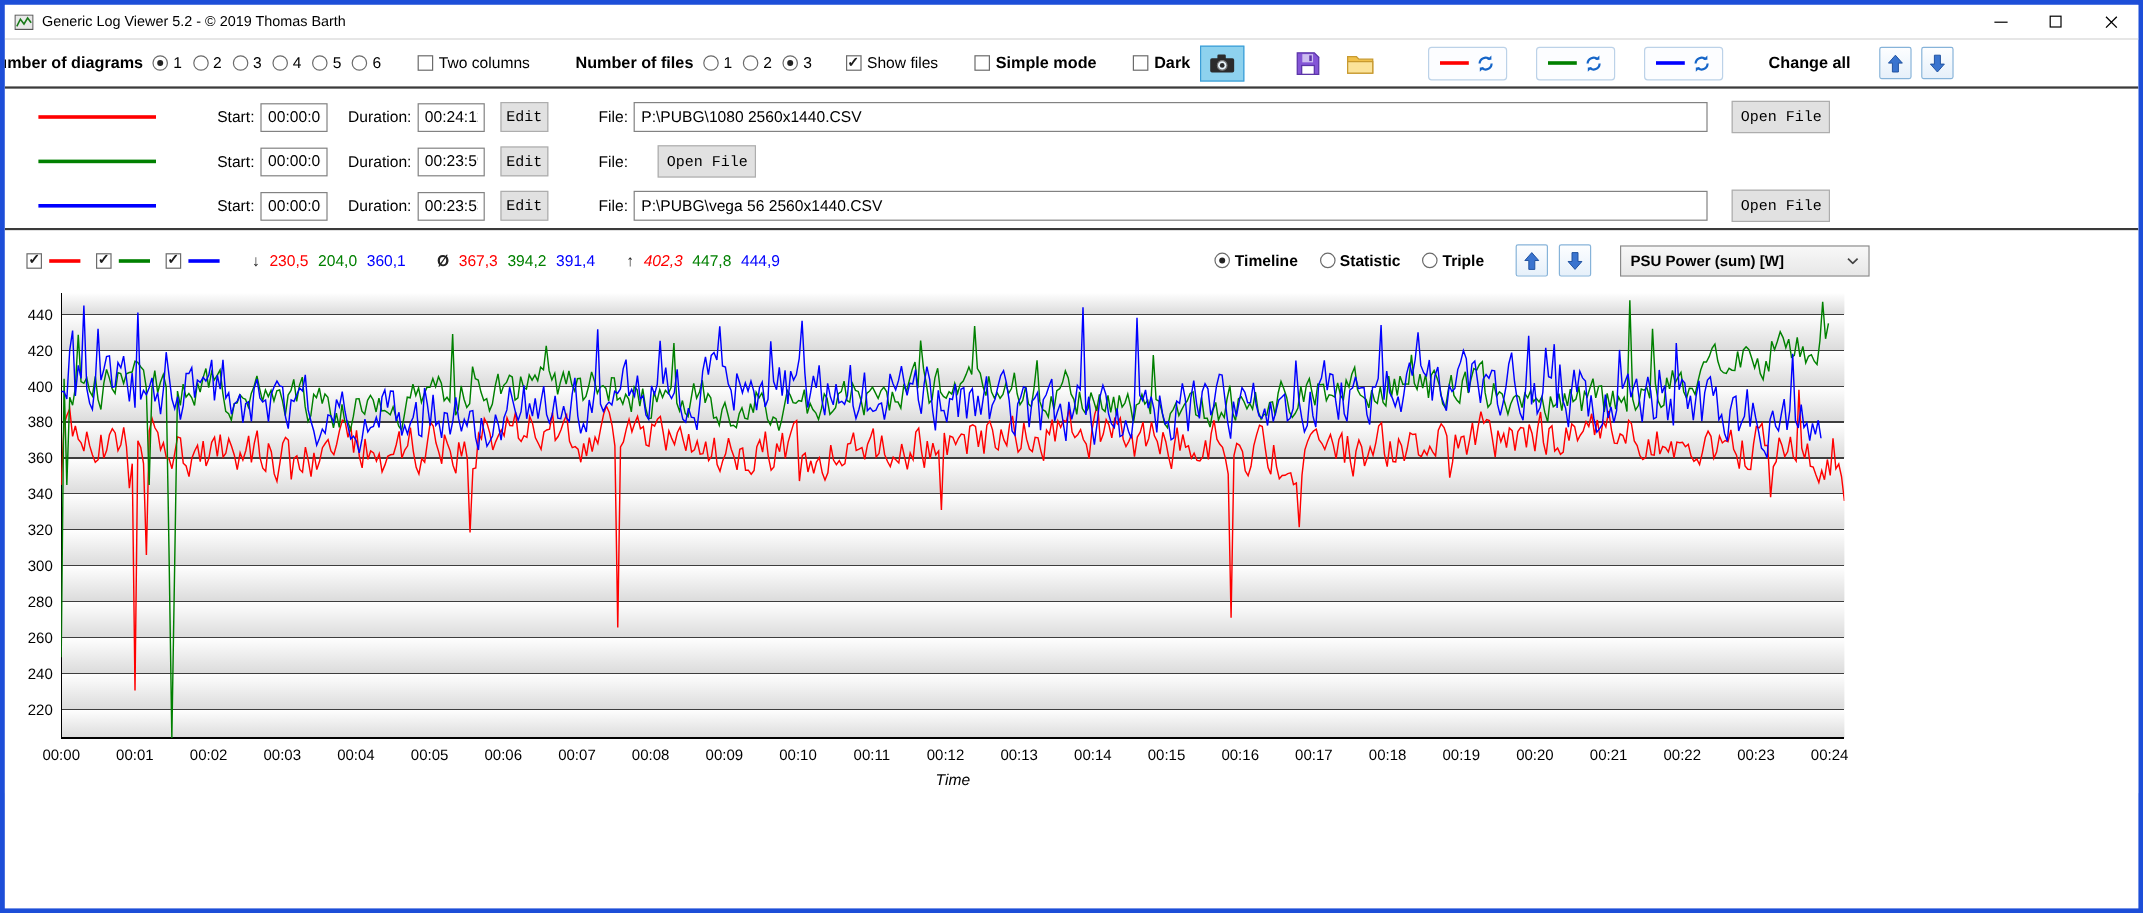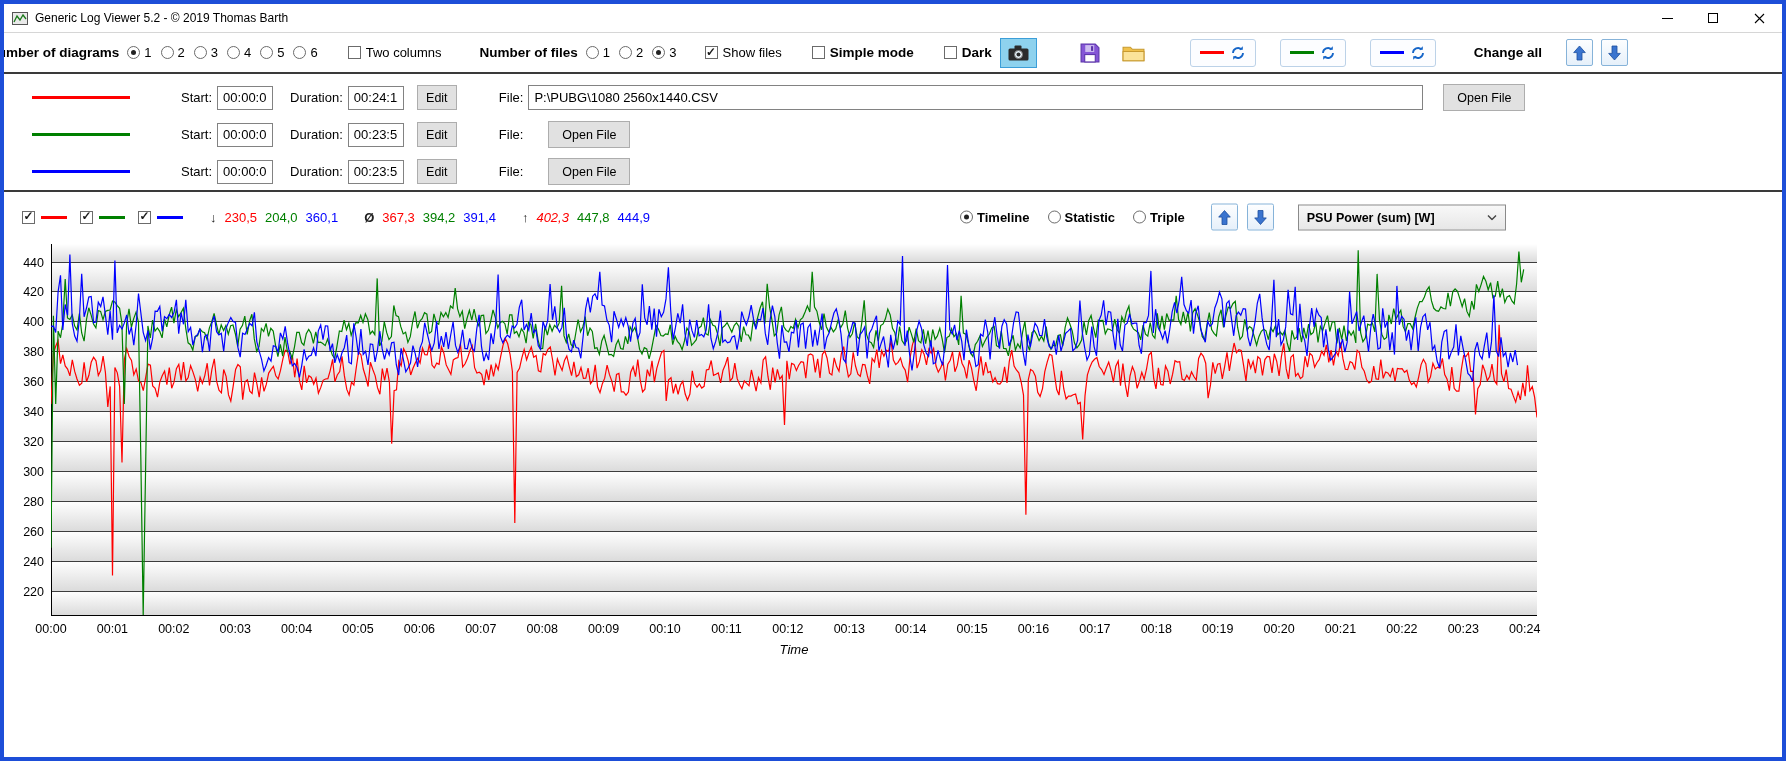--- a/index.html
+++ b/index.html
@@ -42,7 +42,7 @@
   .tinput{height:24px;border:1px solid #828282;padding:2px 5px;font-family:"Liberation Sans",sans-serif;font-size:13px;background:#fff;color:#000}
   .in-time{width:56px}
   .in-path{width:895px;height:25px}
-  .btn{background:#e1e1e1;border:1px solid #adadad;font-family:Liberation Sans, sans-serif;font-size:12.5px;color:#000;display:flex;align-items:center;justify-content:center}
+  .btn{background:#e1e1e1;border:1px solid #adadad;font-family:Liberation Mono, monospace;font-size:12.5px;color:#000;display:flex;align-items:center;justify-content:center}
   .btn-edit{width:40px;height:25px;margin-left:13px;margin-right:42px}
   .btn-open{width:82px;height:27px;margin-left:20px}
   .gap-dur{margin-left:17px}

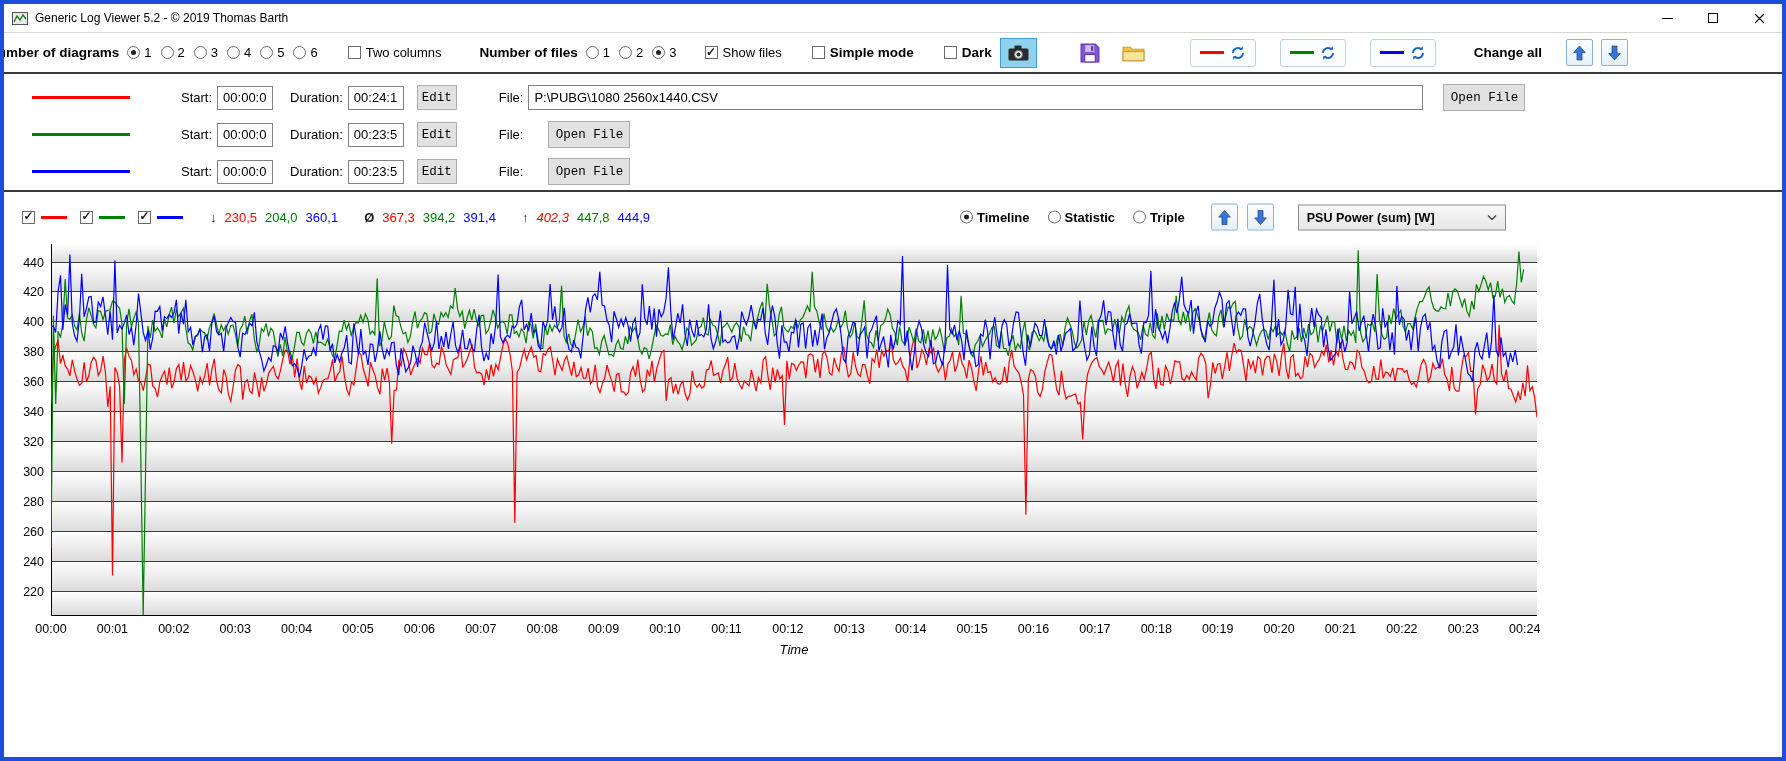--- a/index.html
+++ b/index.html
@@ -252,6 +252,7 @@
       <input class="tinput in-time" value="00:23:53" style="">
       <button class="btn btn-edit">Edit</button>
       <span class="flabel">File:</span>
+      <input class="tinput in-path" value="P:\PUBG\vega 56 2560x1440.CSV" style="">
       <button class="btn btn-open">Open File</button>
     </div>
   </div>

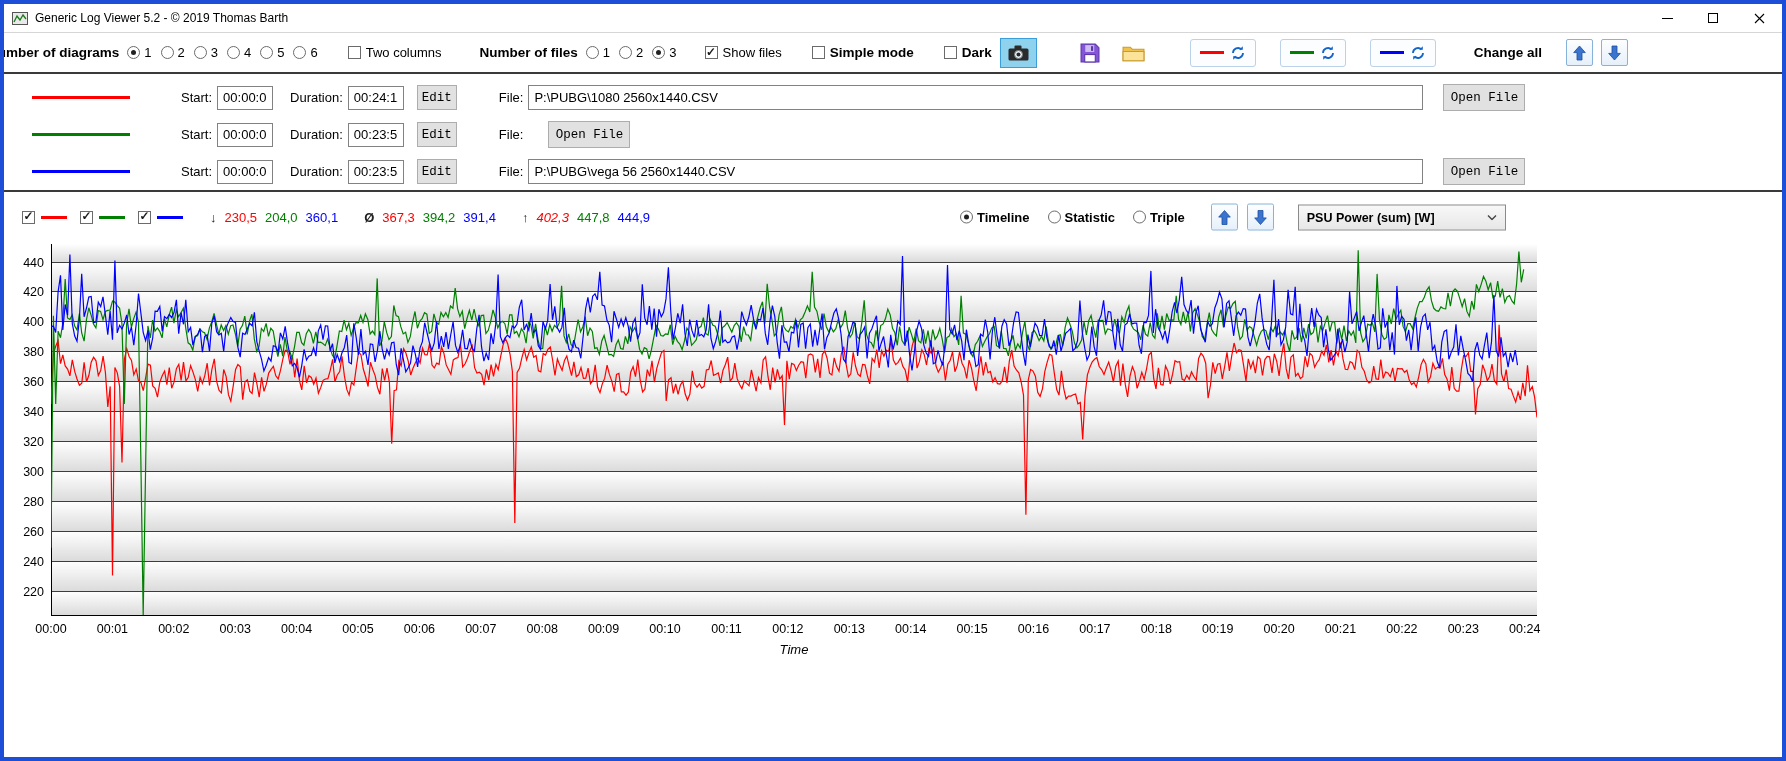--- a/index.html
+++ b/index.html
@@ -55,7 +55,7 @@
   .stat{display:flex;align-items:baseline;gap:8px;margin-left:14px}
   .stat + .stat{margin-left:26px}
   .sym{font-weight:bold;color:#222}
-  .crightcluster{position:absolute;left:956px;top:50%;transform:translateY(-50%);display:flex;align-items:center;gap:18px}
+  .crightcluster{position:absolute;left:1008px;top:50%;transform:translateY(-50%);display:flex;align-items:center;gap:18px}
   .crightcluster .bold span{font-weight:bold}
   .arrowpair{display:flex;gap:9px;margin-left:8px}
   .dropdown{width:208px;height:26px;border:1px solid #8a8a8a;background:linear-gradient(#f8f8f8,#e7e7e7);display:flex;align-items:center;padding:0 8px;font-weight:bold;font-size:12.5px;margin-left:6px}

